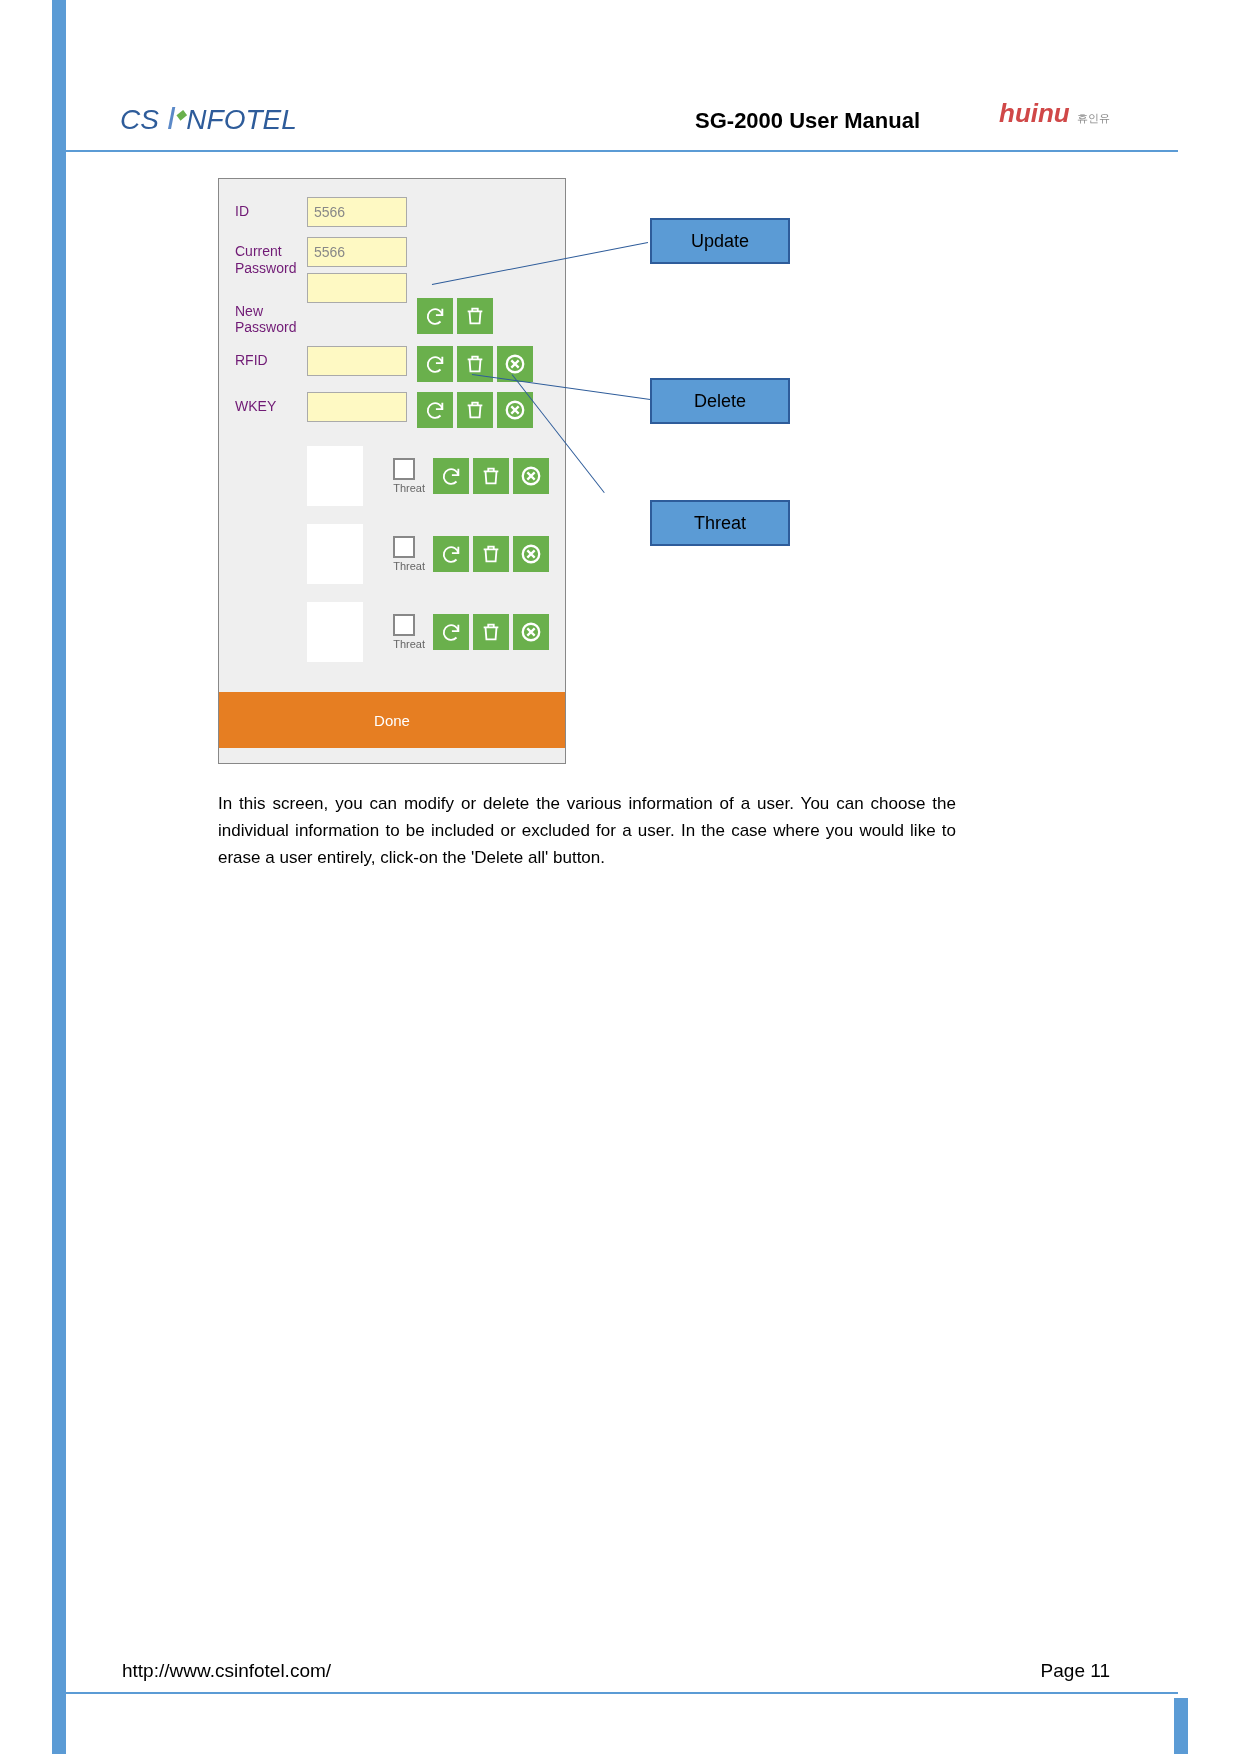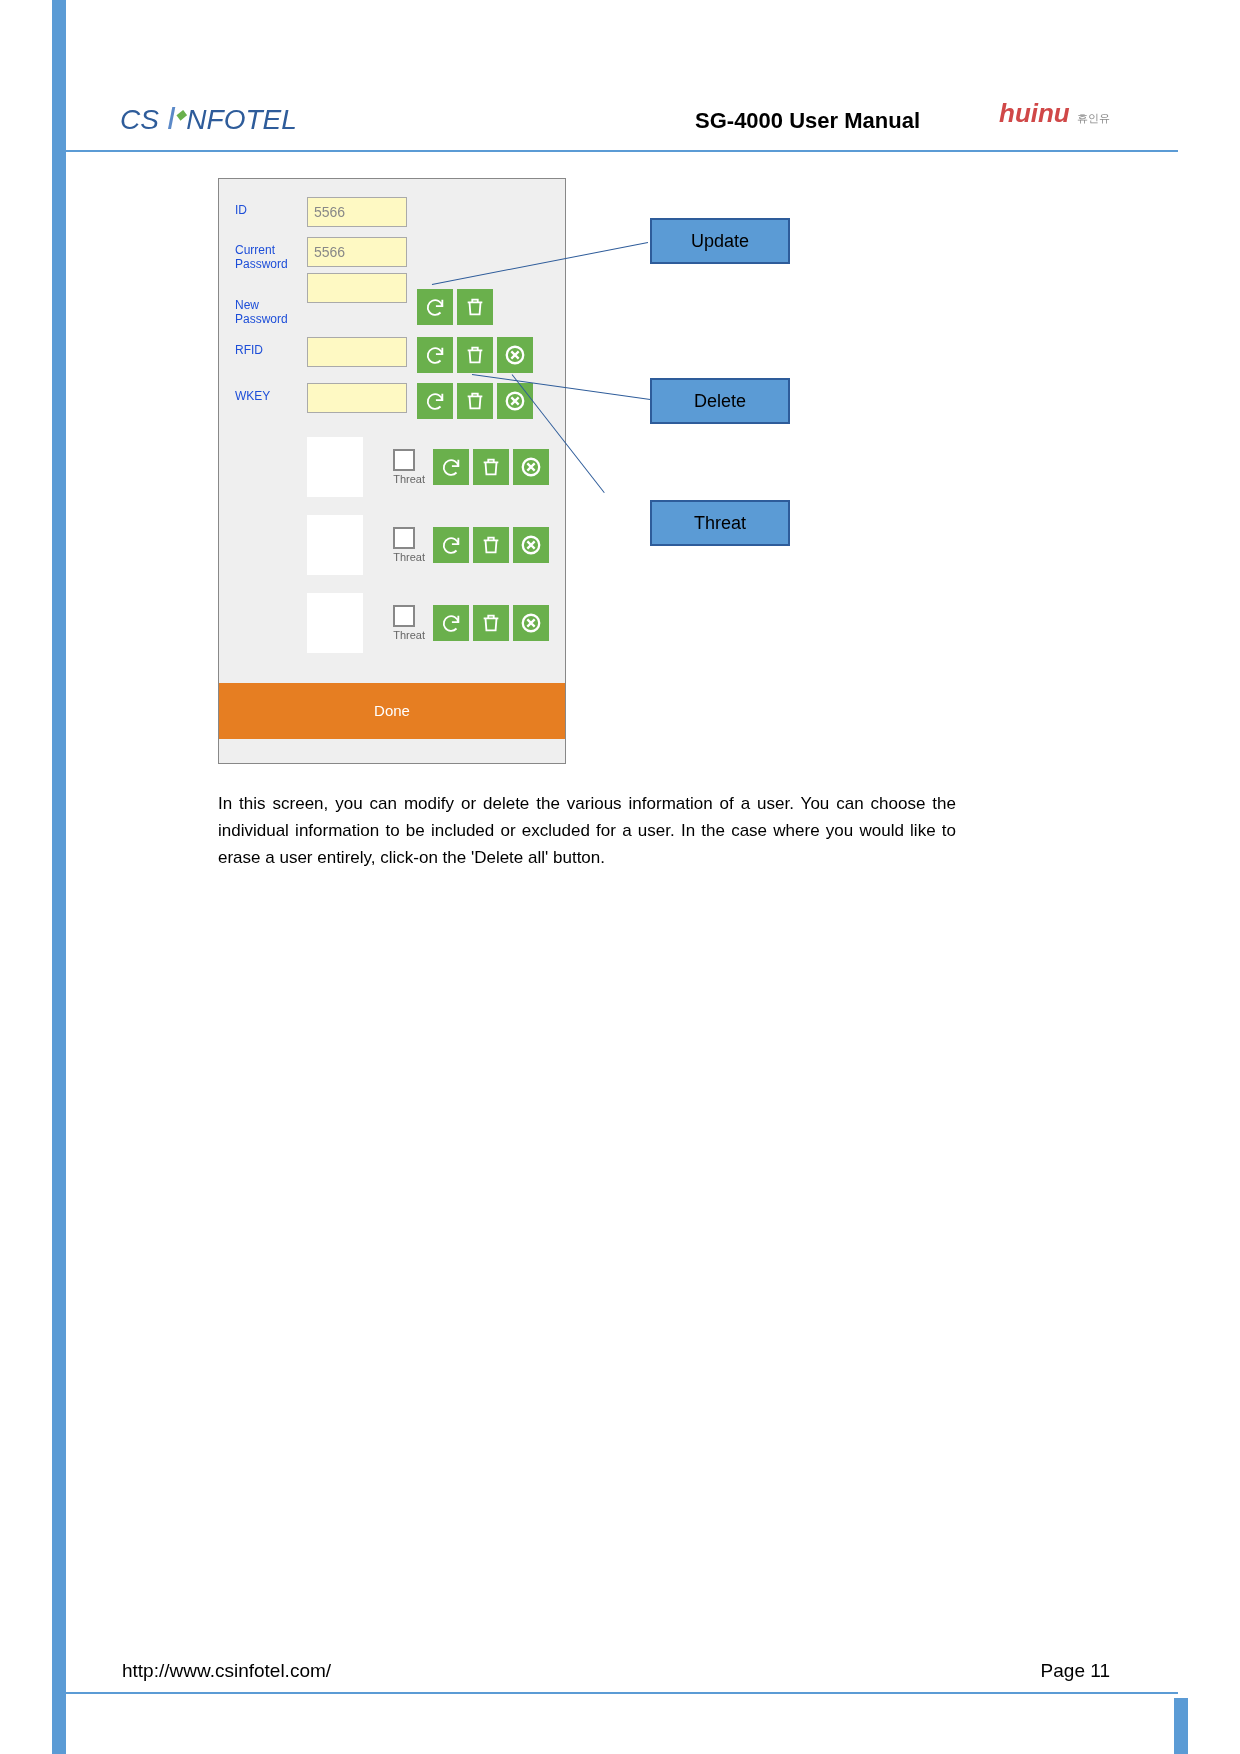--- a/index.html
+++ b/index.html
@@ -54,7 +54,7 @@
 
 <div class="header">
   <span class="logo-cs">CS <span class="i">I</span><span class="leaf">◆</span>NFOTEL</span>
-  <span class="manual-title">SG-4000 User Manual</span>
+  <span class="manual-title">SG-2000 User Manual</span>
   <span class="logo-huinu"><span>huinu</span> <small>휴인유</small></span>
 </div>
 <div class="hr"></div>

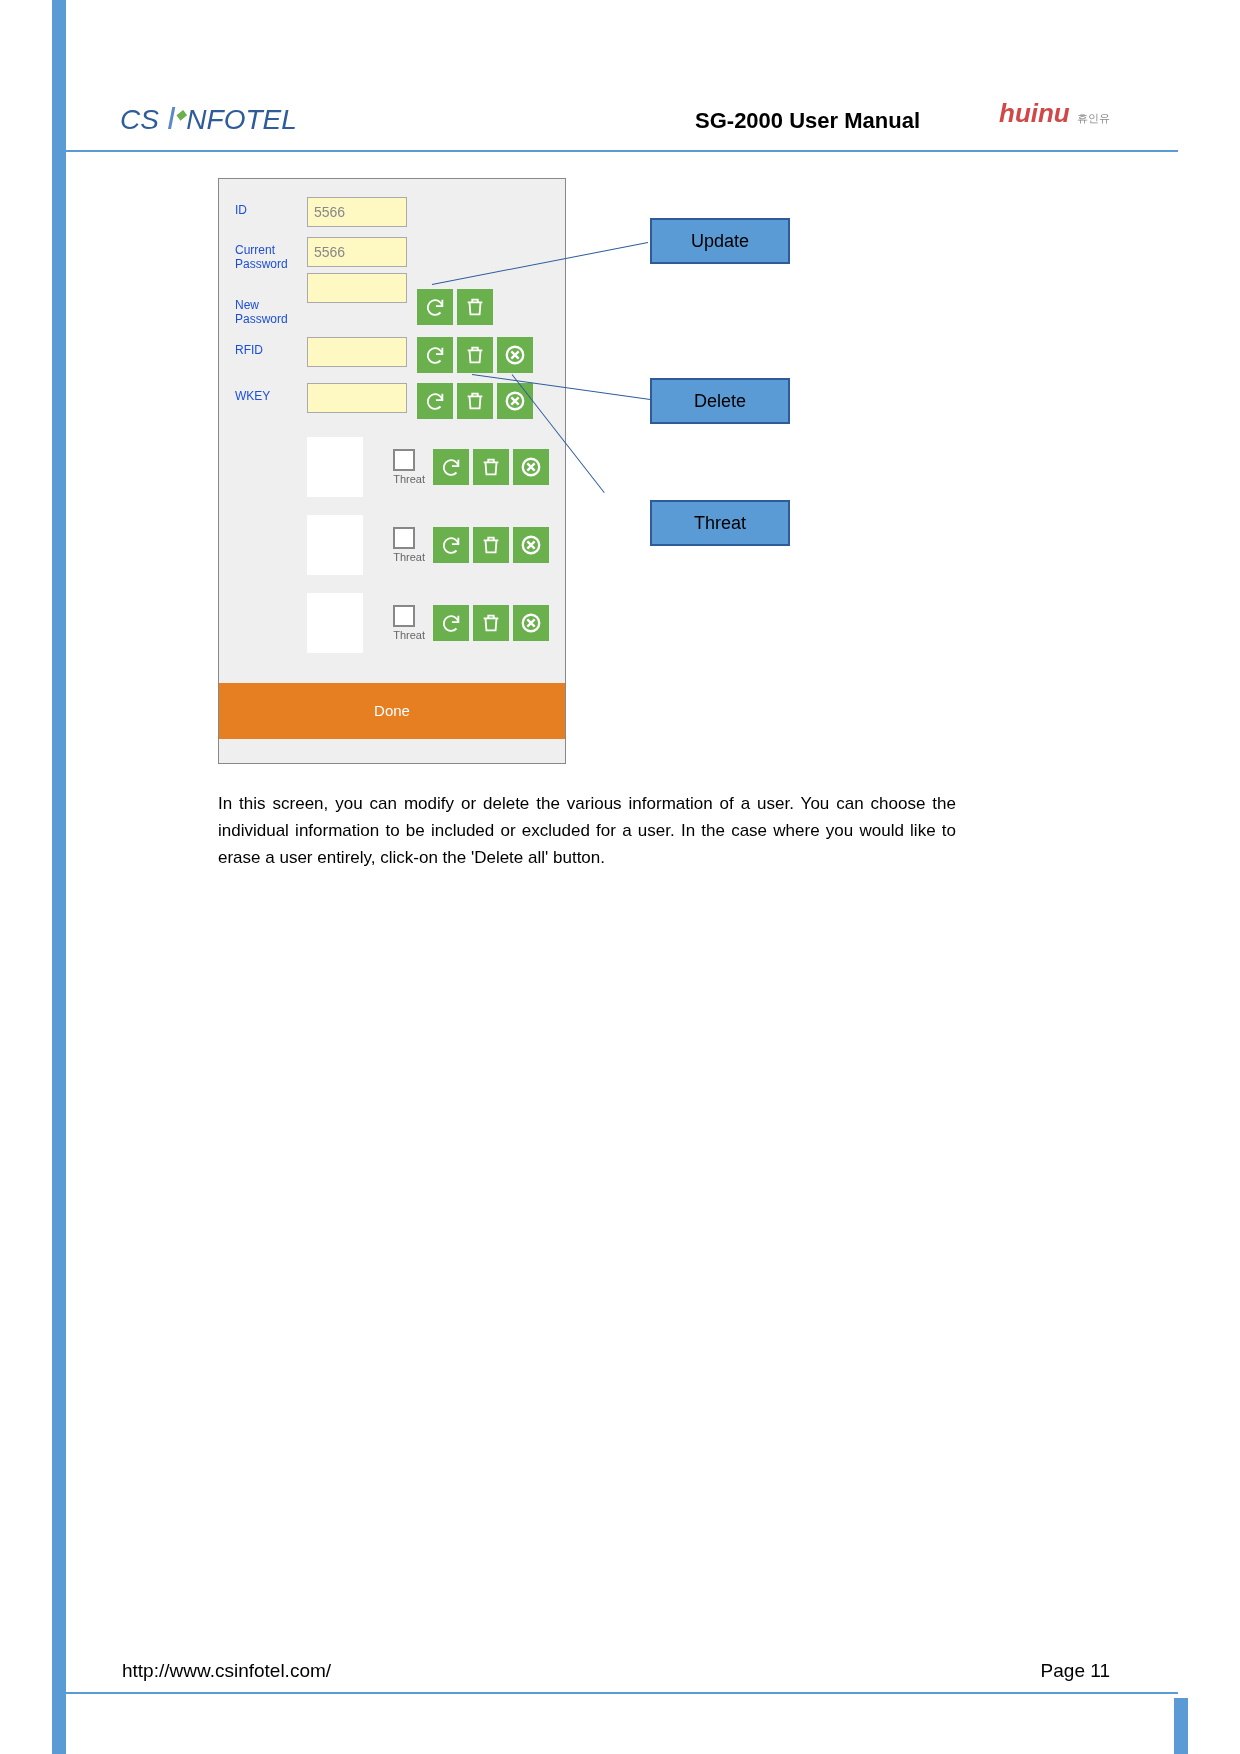--- a/index.html
+++ b/index.html
@@ -19,7 +19,7 @@
   .app { position: absolute; left: 218px; top: 178px; width: 348px; height: 586px; background: #efefef; border: 1px solid #888; }
   .app-inner { padding: 18px 16px 0 16px; }
   .row { display: flex; align-items: flex-start; margin-bottom: 10px; }
-  .lbl { width: 72px; font-size: 12px; color: #1d4ed8; padding-top: 6px; }
+  .lbl { width: 72px; font-size: 14px; color: #701a75; padding-top: 6px; }
   .inp { width: 100px; height: 30px; background: #fef9c3; border: 1px solid #aaa; font-size: 14px; color: #888; padding: 0 6px; }
   .pwgroup .lbl { line-height: 1.2; }
   .pwgroup .inputs { display: flex; flex-direction: column; gap: 6px; }

